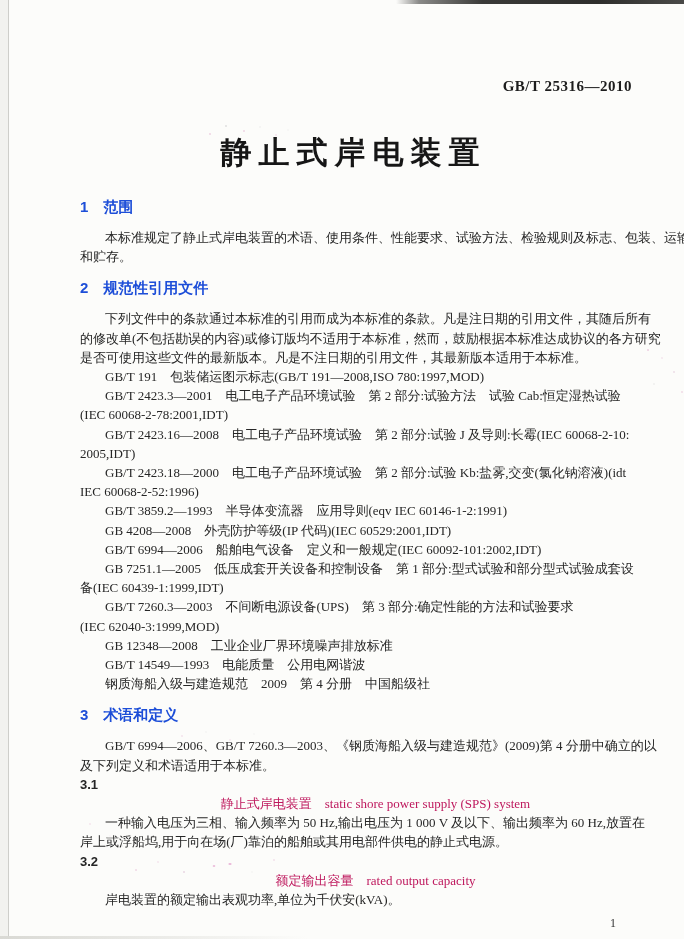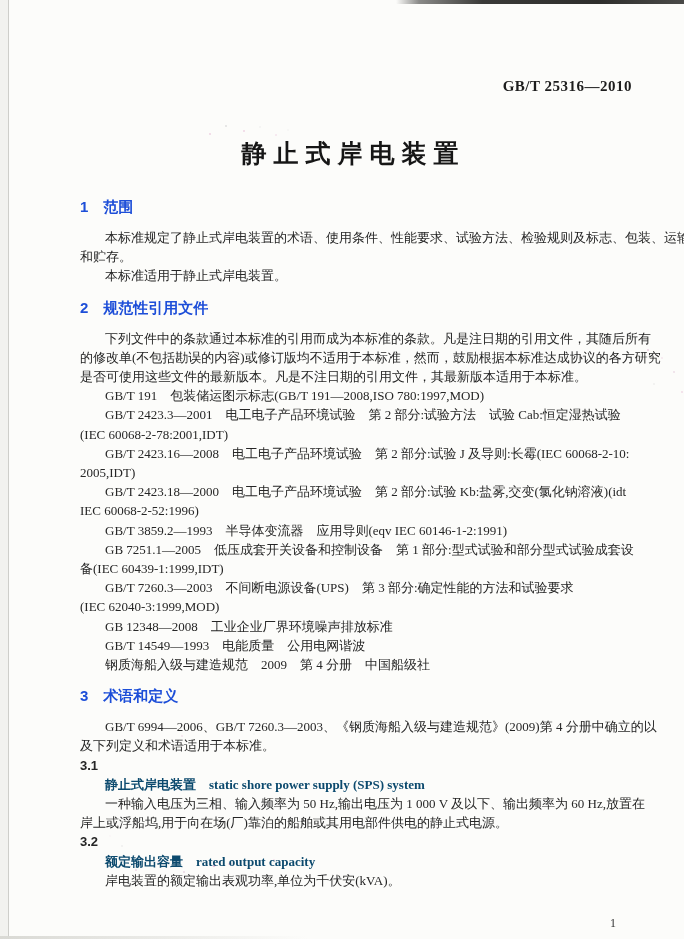--- a/index.html
+++ b/index.html
@@ -69,7 +69,7 @@
     font-weight:700; font-size:15px; line-height:16px; letter-spacing:.5px; color:#1d1d1d; }
   .doc-title { position:absolute; top:138px; left:0; width:700px;
     text-align:center; font-family:"Liberation Sans","DejaVu Sans",sans-serif;
-    font-weight:700; font-size:25px; line-height:30px; letter-spacing:7px;
+    font-weight:700; font-size:31px; line-height:30px; letter-spacing:7px;
     text-indent:7px; color:#161616; }
   .content { position:absolute; top:185px; left:80px; width:566px; }
   .line { white-space:pre; font-size:13px; line-height:19.2px; color:var(--ink); }

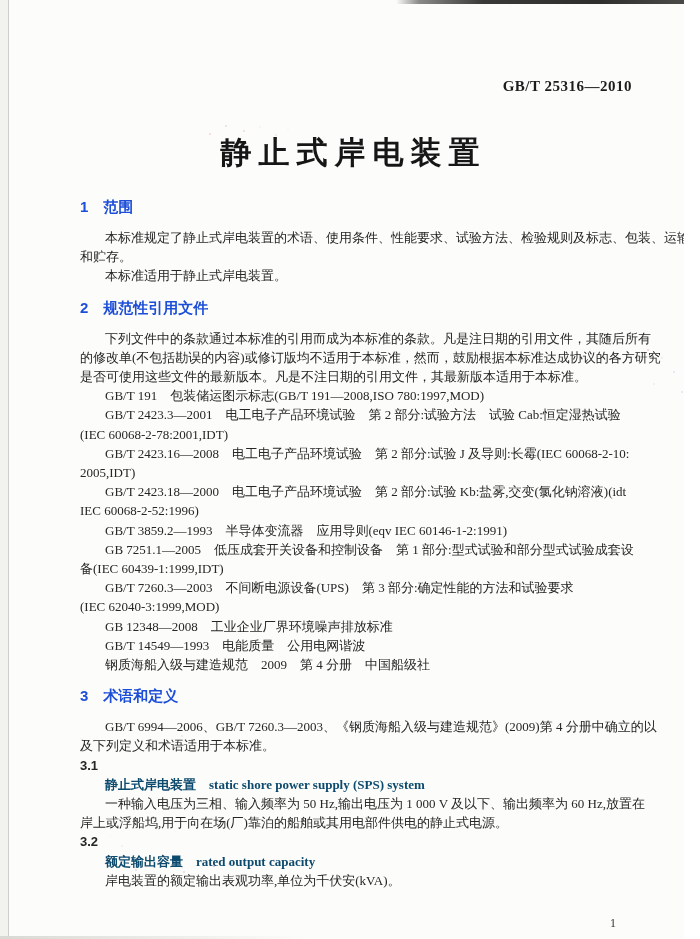--- a/index.html
+++ b/index.html
@@ -110,7 +110,6 @@
   <div class="line s-h">1　范围</div>
       <div class="line s-i">本标准规定了静止式岸电装置的术语、使用条件、性能要求、试验方法、检验规则及标志、包装、运输</div>
       <div class="line s-p">和贮存。</div>
-      <div class="line s-i">本标准适用于静止式岸电装置。</div>
       <div class="line s-h">2　规范性引用文件</div>
       <div class="line s-i">下列文件中的条款通过本标准的引用而成为本标准的条款。凡是注日期的引用文件，其随后所有</div>
       <div class="line s-p">的修改单(不包括勘误的内容)或修订版均不适用于本标准，然而，鼓励根据本标准达成协议的各方研究</div>

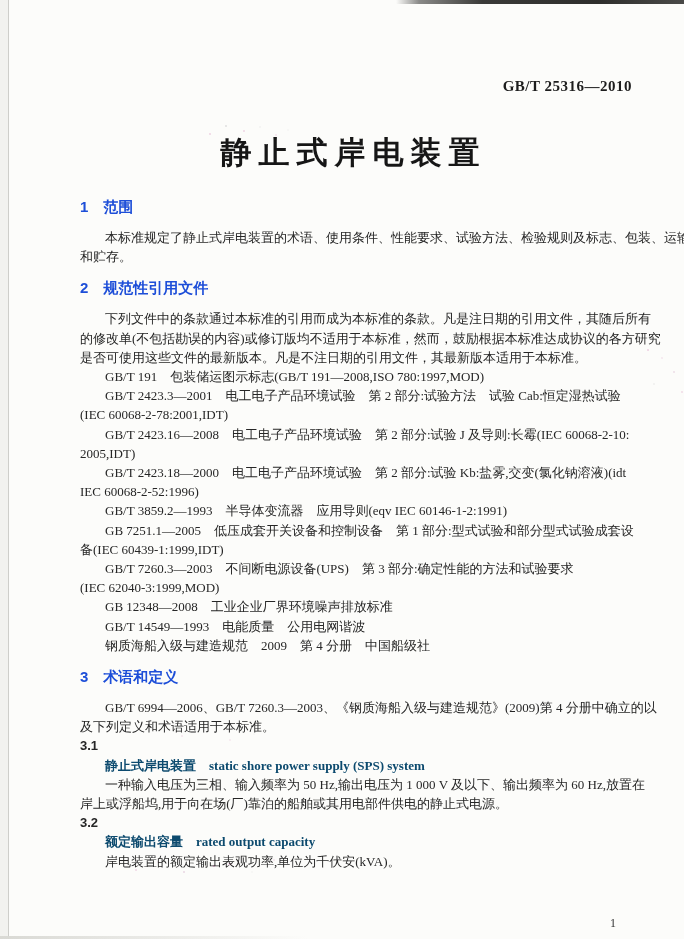--- a/index.html
+++ b/index.html
@@ -122,6 +122,7 @@
       <div class="line s-i">GB/T 2423.18—2000　电工电子产品环境试验　第 2 部分:试验 Kb:盐雾,交变(氯化钠溶液)(idt</div>
       <div class="line s-p">IEC 60068-2-52:1996)</div>
       <div class="line s-i">GB/T 3859.2—1993　半导体变流器　应用导则(eqv IEC 60146-1-2:1991)</div>
+      <div class="line s-i">GB 4208—2008　外壳防护等级(IP 代码)(IEC 60529:2001,IDT)</div>
       <div class="line s-i">GB 7251.1—2005　低压成套开关设备和控制设备　第 1 部分:型式试验和部分型式试验成套设</div>
       <div class="line s-p">备(IEC 60439-1:1999,IDT)</div>
       <div class="line s-i">GB/T 7260.3—2003　不间断电源设备(UPS)　第 3 部分:确定性能的方法和试验要求</div>

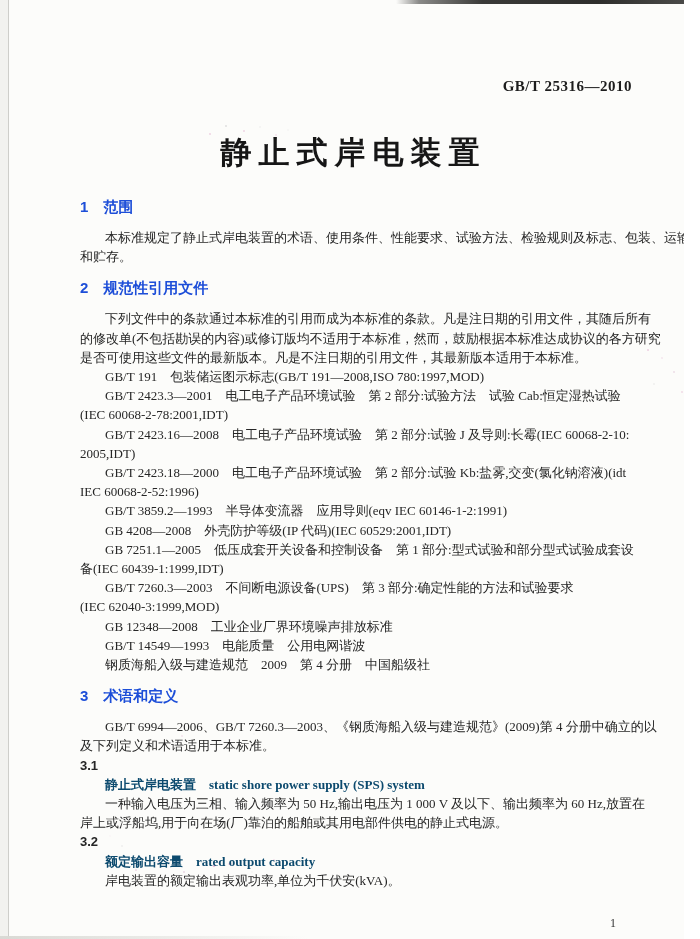--- a/index.html
+++ b/index.html
@@ -123,6 +123,7 @@
       <div class="line s-p">IEC 60068-2-52:1996)</div>
       <div class="line s-i">GB/T 3859.2—1993　半导体变流器　应用导则(eqv IEC 60146-1-2:1991)</div>
       <div class="line s-i">GB 4208—2008　外壳防护等级(IP 代码)(IEC 60529:2001,IDT)</div>
+      <div class="line s-i">GB/T 6994—2006　船舶电气设备　定义和一般规定(IEC 60092-101:2002,IDT)</div>
       <div class="line s-i">GB 7251.1—2005　低压成套开关设备和控制设备　第 1 部分:型式试验和部分型式试验成套设</div>
       <div class="line s-p">备(IEC 60439-1:1999,IDT)</div>
       <div class="line s-i">GB/T 7260.3—2003　不间断电源设备(UPS)　第 3 部分:确定性能的方法和试验要求</div>

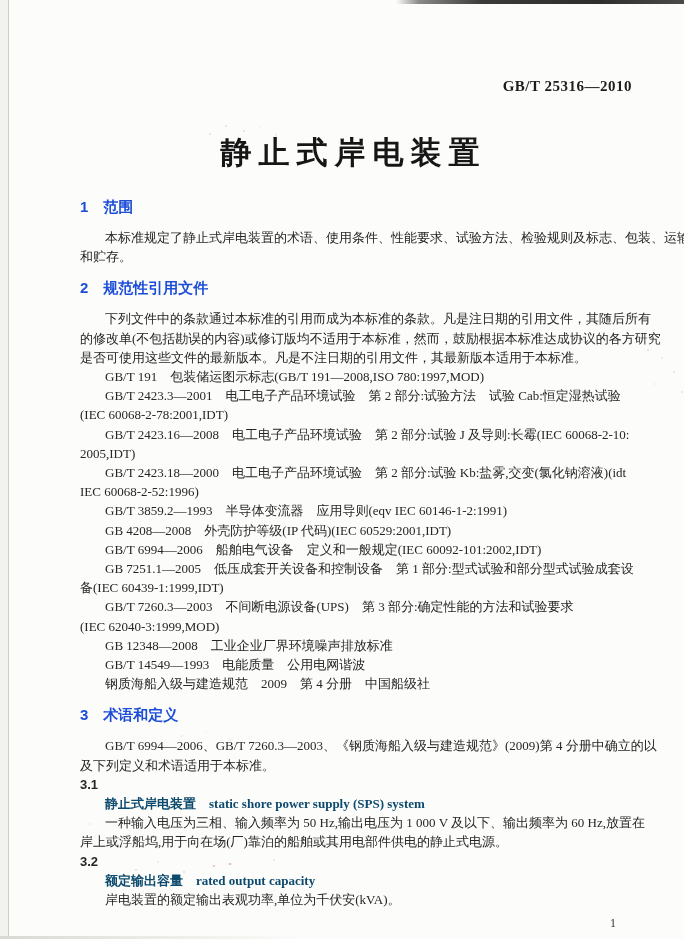--- a/index.html
+++ b/index.html
@@ -80,7 +80,7 @@
     margin:13px 0 12px 0; color:#1d4ed8; }
   .s-n { font-weight:700; font-family:"Liberation Sans","DejaVu Sans",sans-serif;
     font-size:13px; }
-  .s-t { padding-left:25px; font-weight:700; color:#0c4a6e; }
+  .s-t { padding-left:25px; font-weight:400; color:#be185d;text-align:center; }
   .page-num { position:absolute; top:915px; left:610px;
     font-size:12px; line-height:16px; color:#333; }
 </style>

